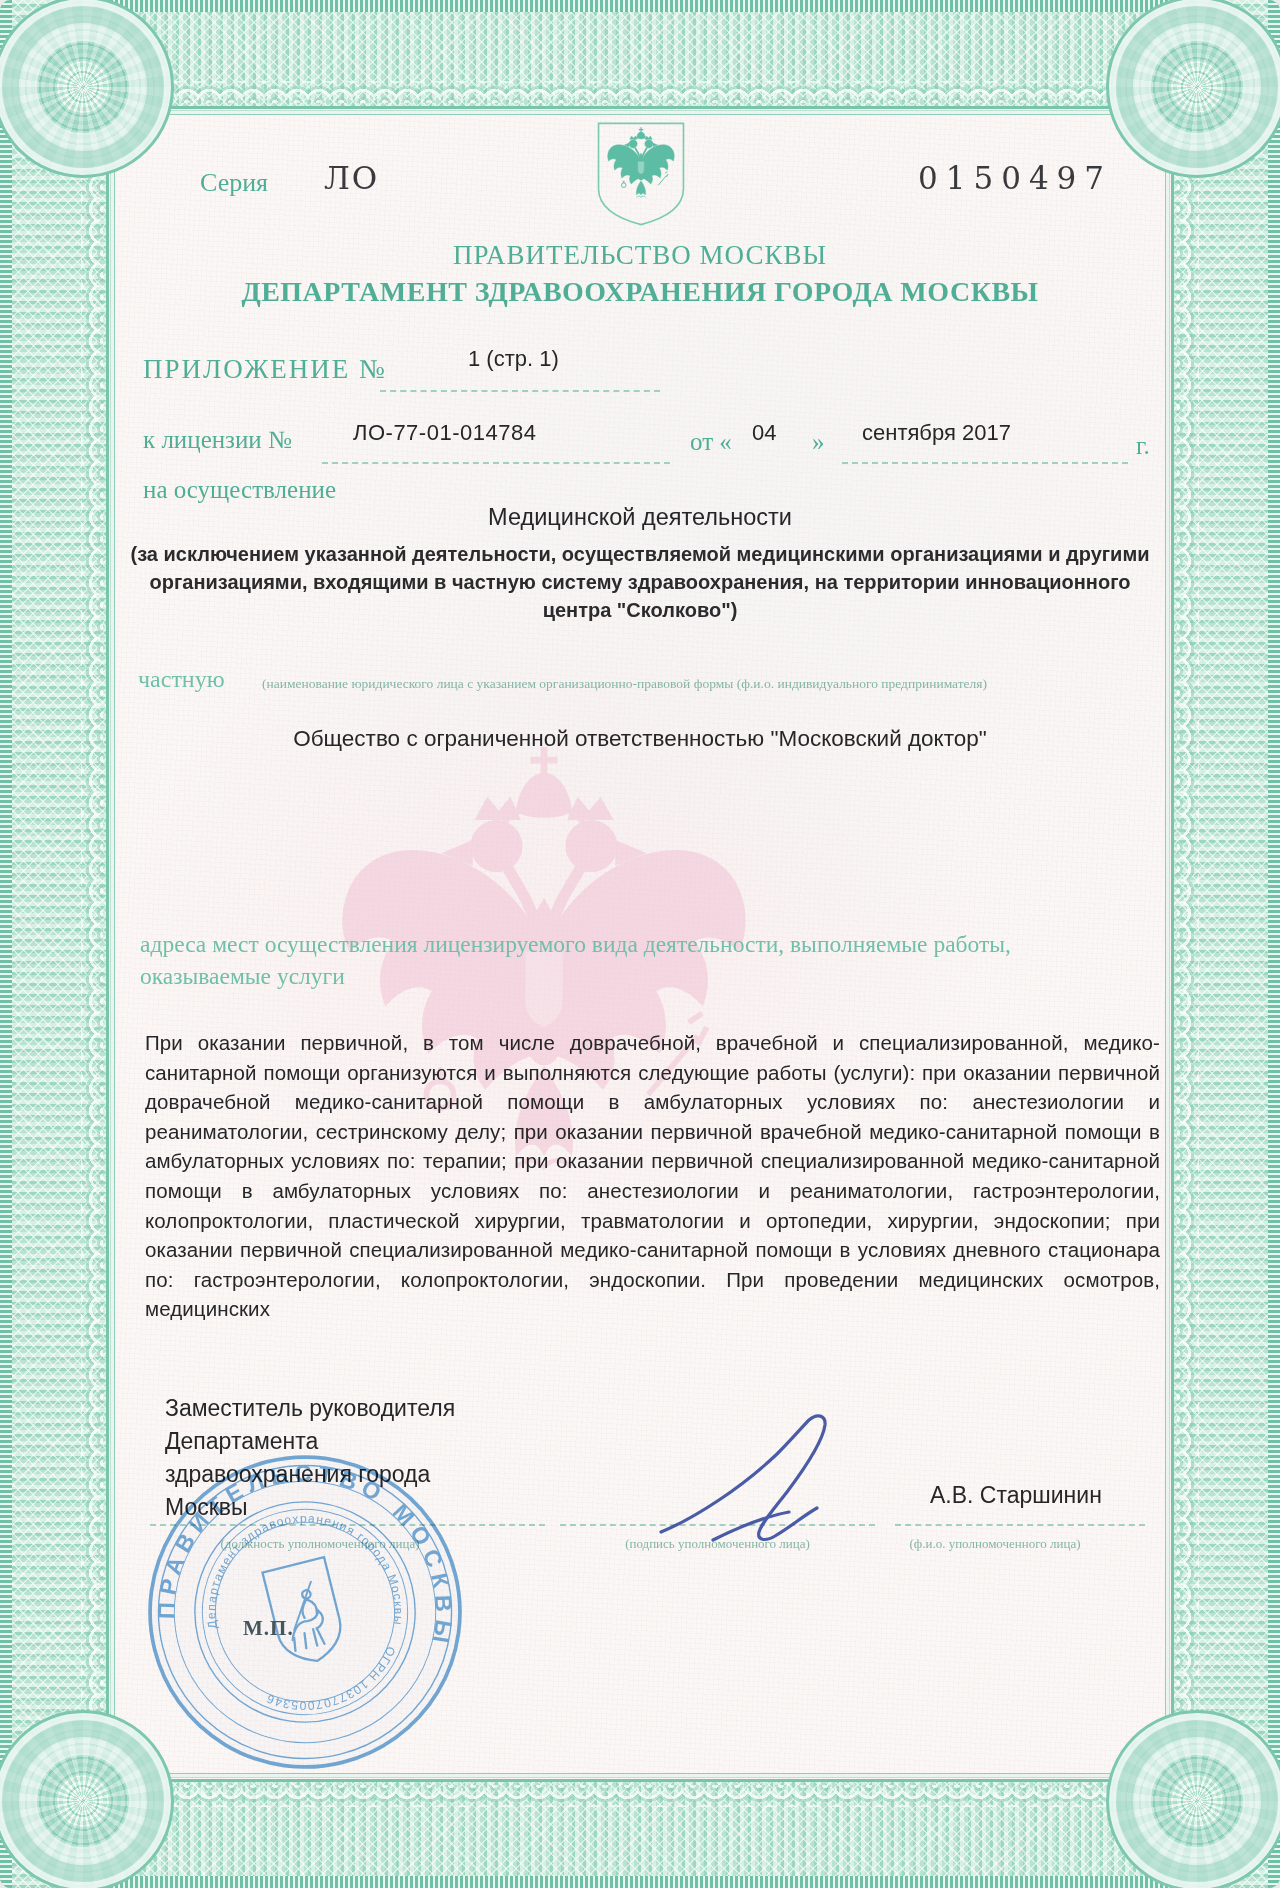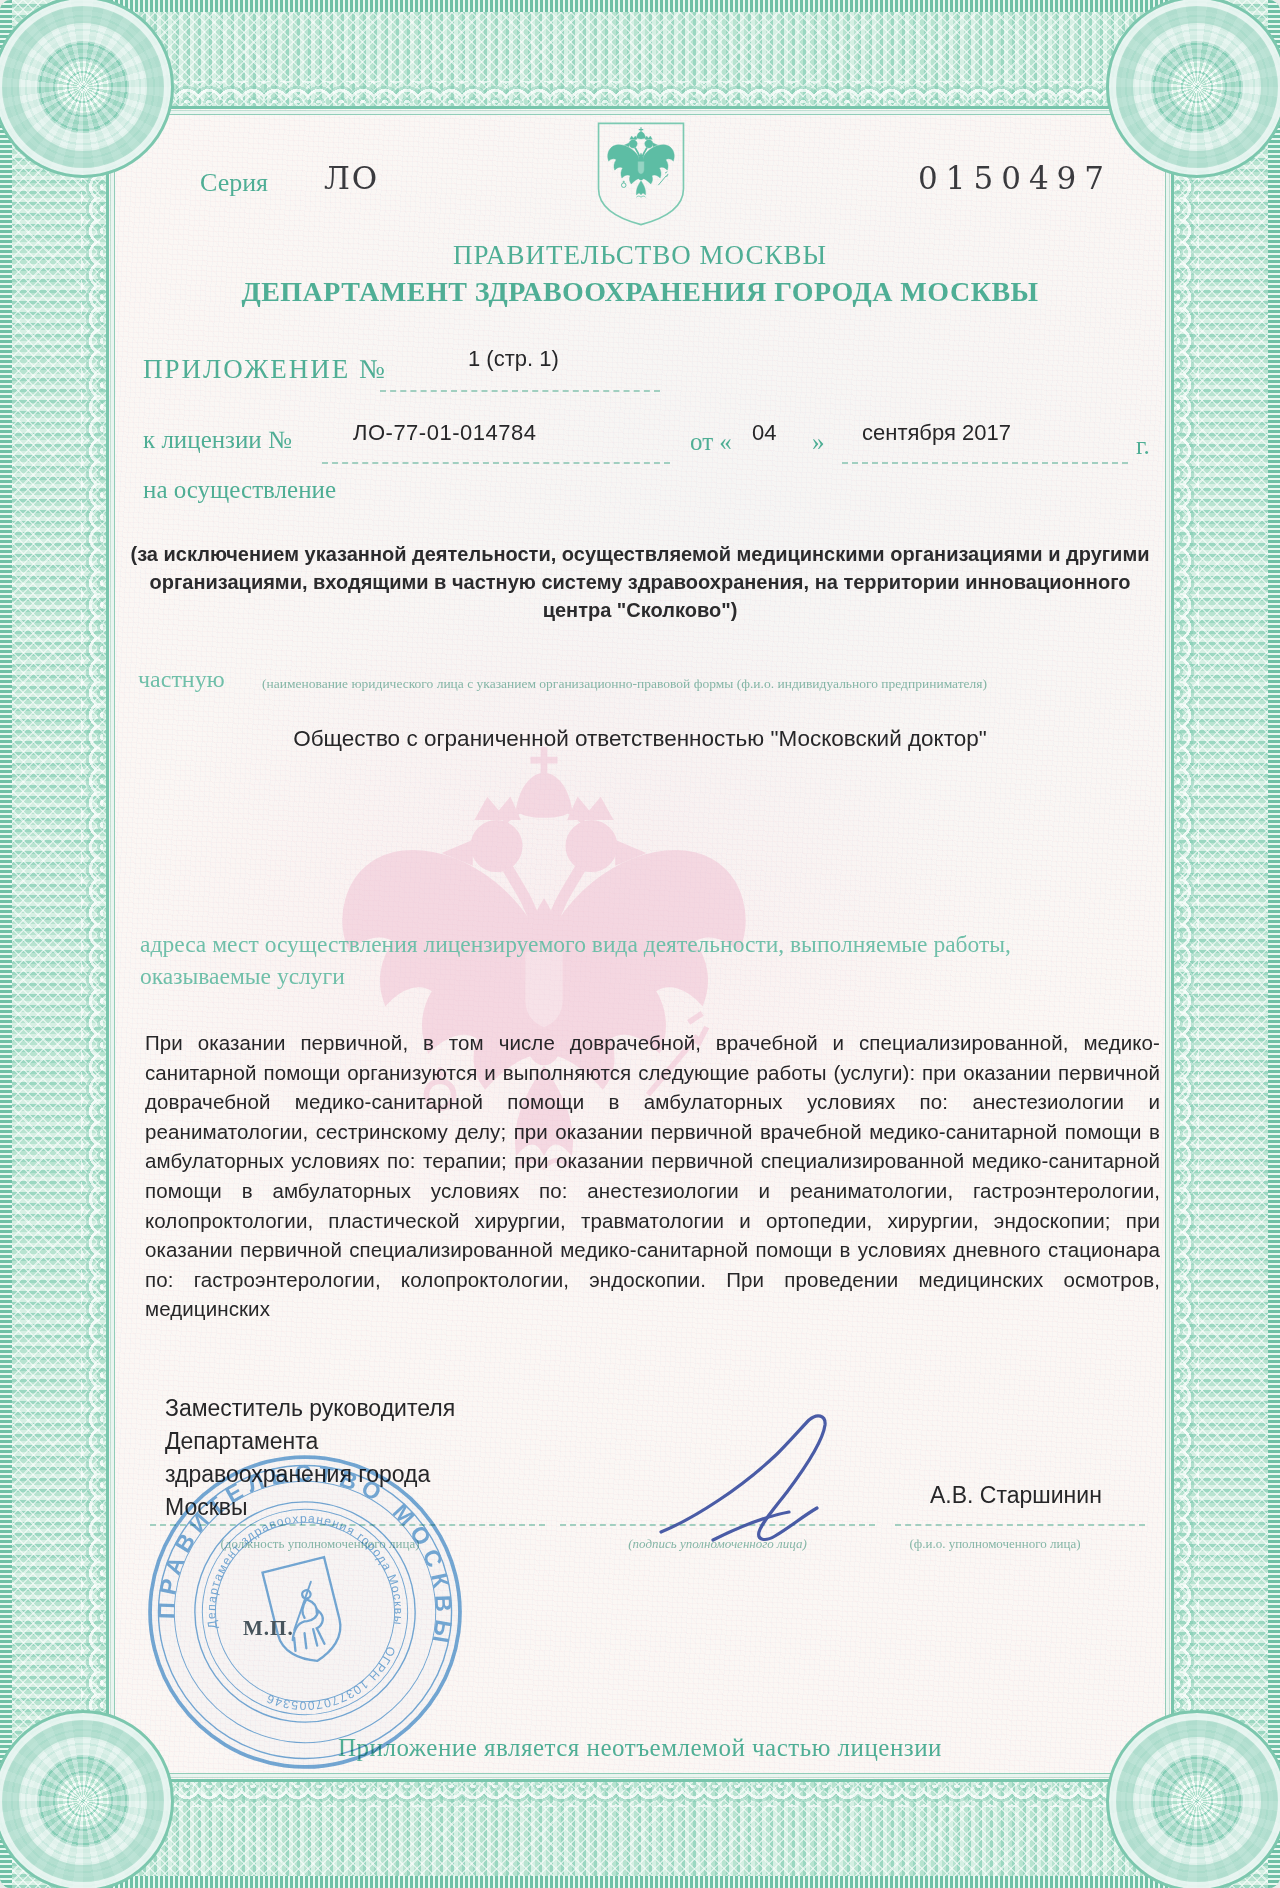--- a/index.html
+++ b/index.html
@@ -139,6 +139,7 @@
   <div class="abs teal" style="left:1136px;top:432px;font-size:25px;">г.</div>
 
   <div class="abs teal" style="left:143px;top:476px;font-size:25px;">на осуществление</div>
+  <div class="abs val center-row" style="top:504px;font-size:23.5px;">Медицинской деятельности</div>
   <div class="abs val" style="left:125px;top:540px;width:1030px;text-align:center;font-size:20px;line-height:28px;font-weight:700;color:#2b2b2d;">(за исключением указанной деятельности, осуществляемой медицинскими организациями и другими организациями, входящими в частную систему здравоохранения, на территории инновационного центра "Сколково")</div>
 
   <div class="abs teal-light" style="left:138px;top:666px;font-size:24px;">частную</div>

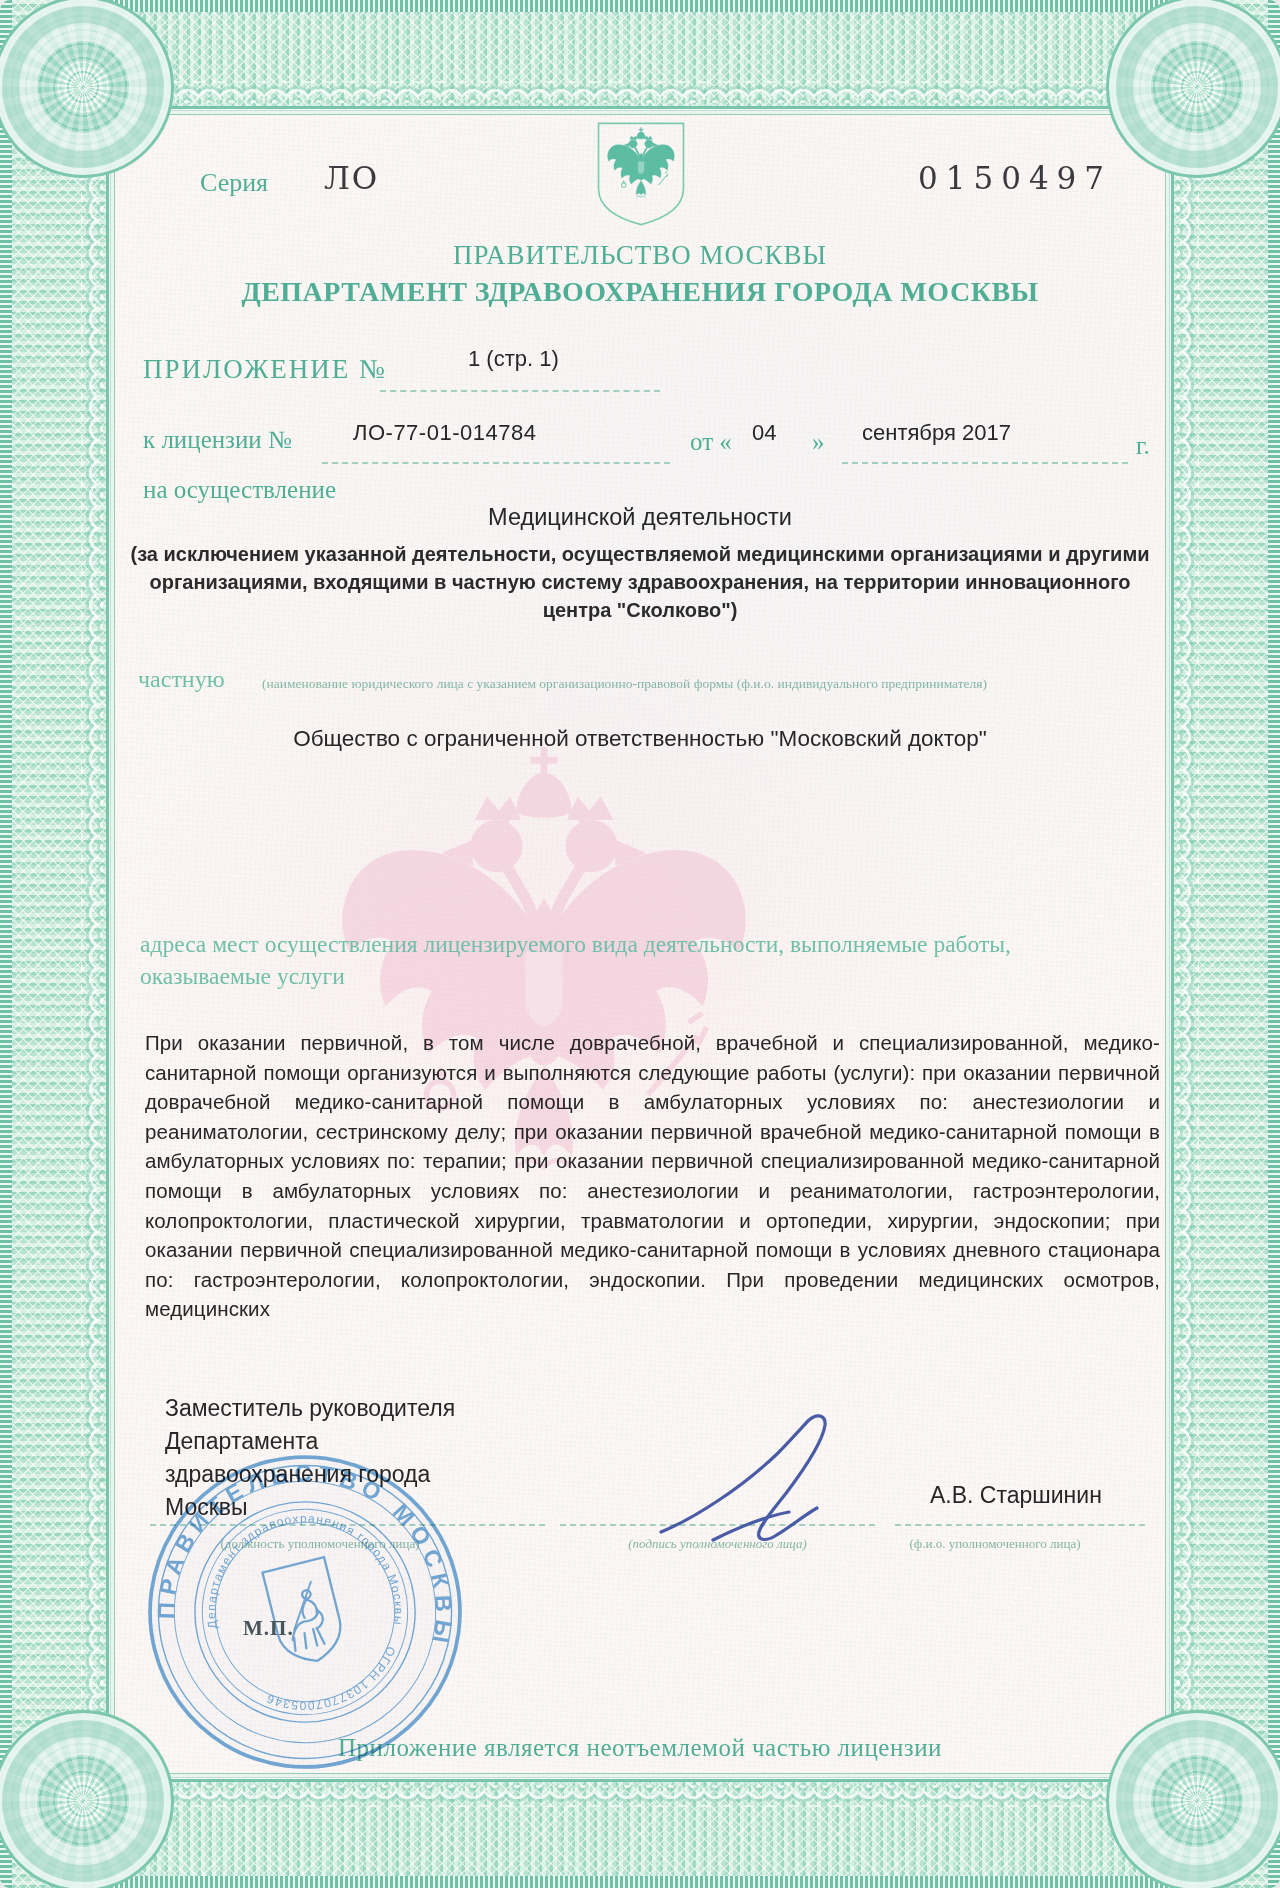--- a/index.html
+++ b/index.html
@@ -165,7 +165,7 @@
   <div class="dotline" style="left:560px;top:1524px;width:315px;"></div>
   <div class="dotline" style="left:895px;top:1524px;width:250px;"></div>
   <div class="abs caption" style="left:200px;top:1536px;width:240px;text-align:center;">(должность уполномоченного лица)</div>
-  <div class="abs caption" style="left:590px;top:1536px;width:255px;text-align:center;font-style:italic;">(подпись уполномоченного лица)</div>
+  <div class="abs caption" style="left:590px;top:1536px;width:255px;text-align:center;">(подпись уполномоченного лица)</div>
   <div class="abs caption" style="left:870px;top:1536px;width:250px;text-align:center;">(ф.и.о. уполномоченного лица)</div>
 
   <svg class="stamp" viewBox="-180 -180 360 360">

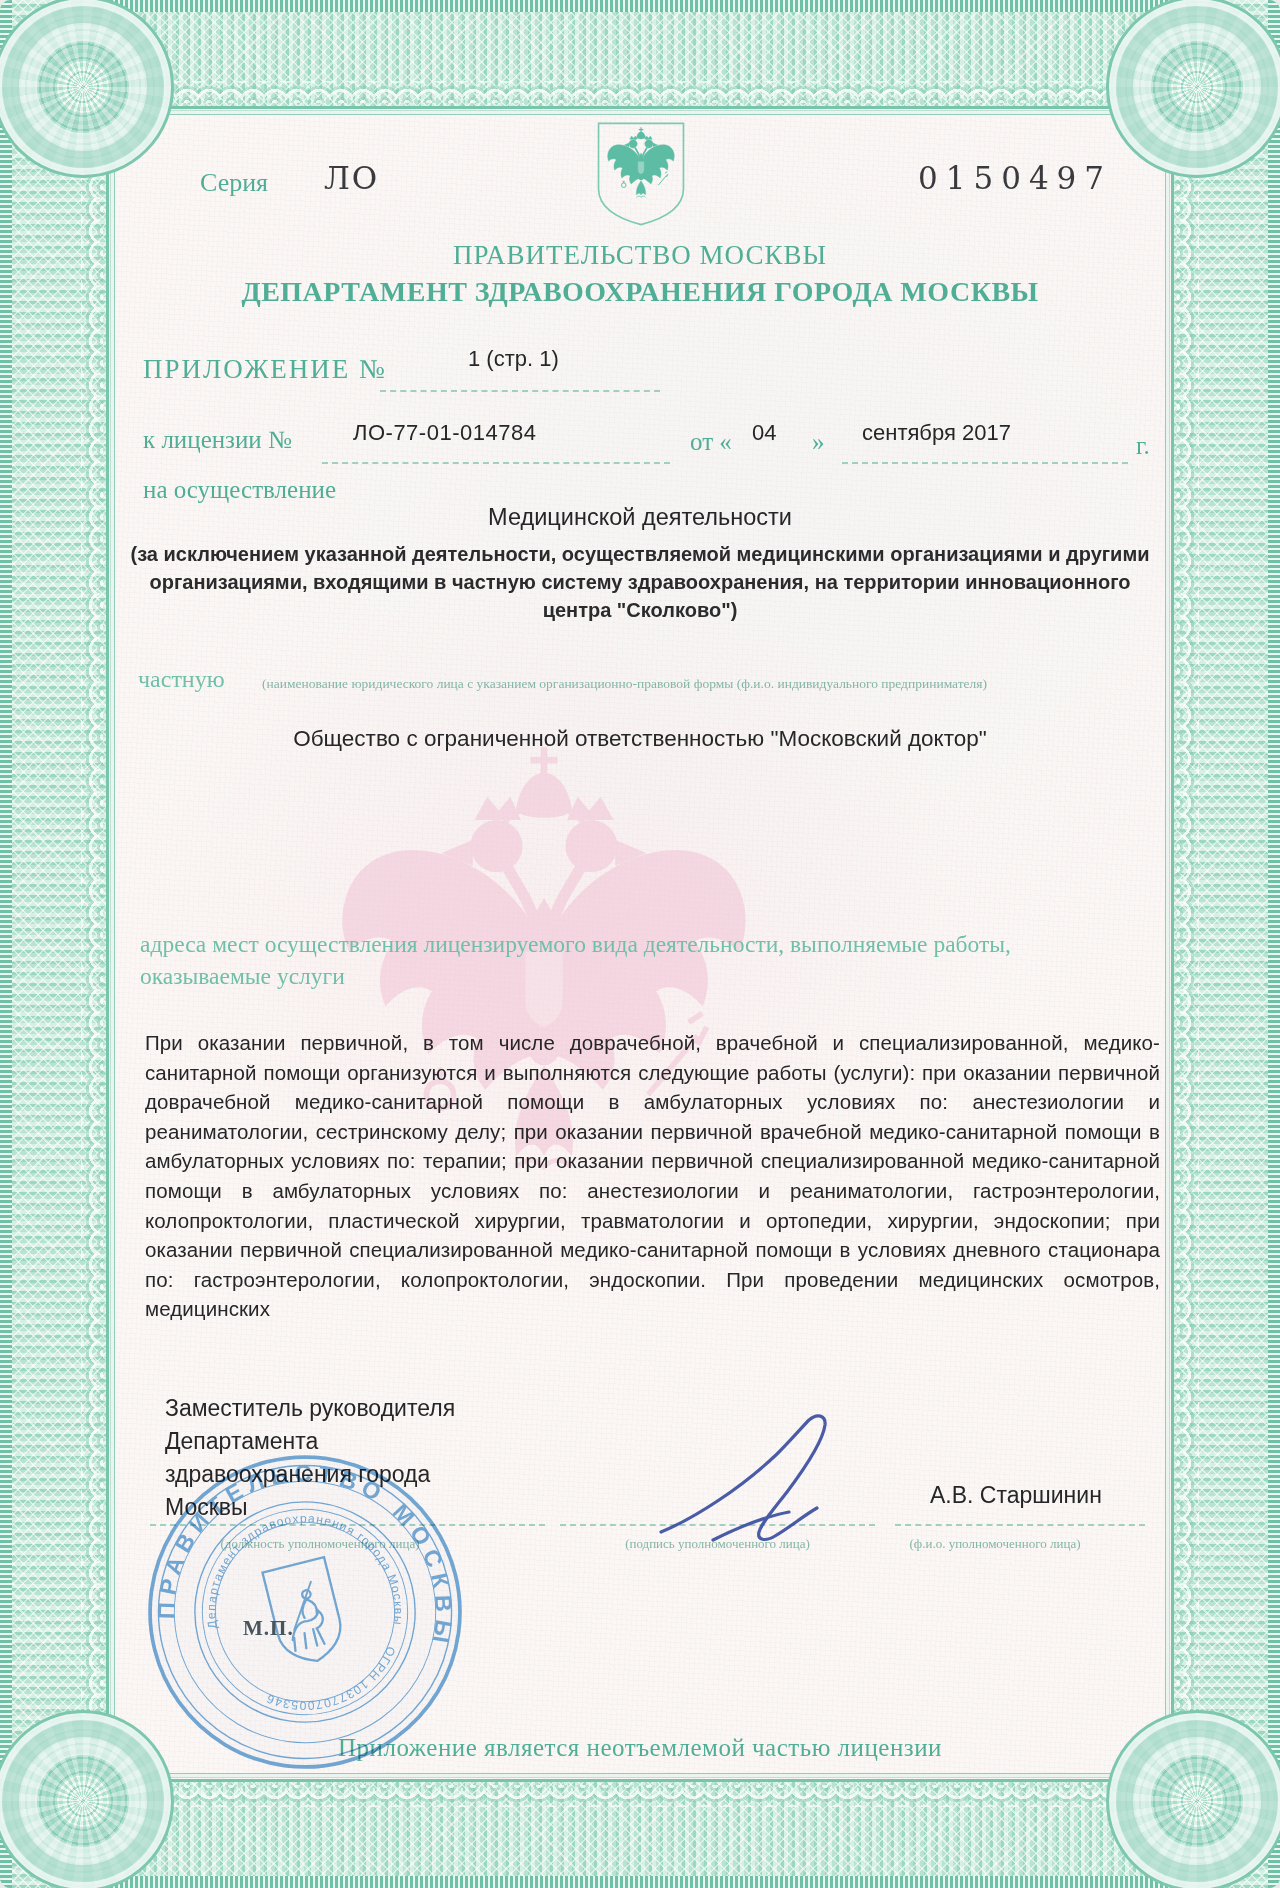--- a/index.html
+++ b/index.html
@@ -198,7 +198,6 @@
 
   <div class="abs mp" style="left:243px;top:1616px;">М.П.</div>
 
-  <div class="abs teal center-row" style="top:1734px;font-size:25px;letter-spacing:.5px;z-index:5;">Приложение является неотъемлемой частью лицензии</div>
 
 </div>
 

